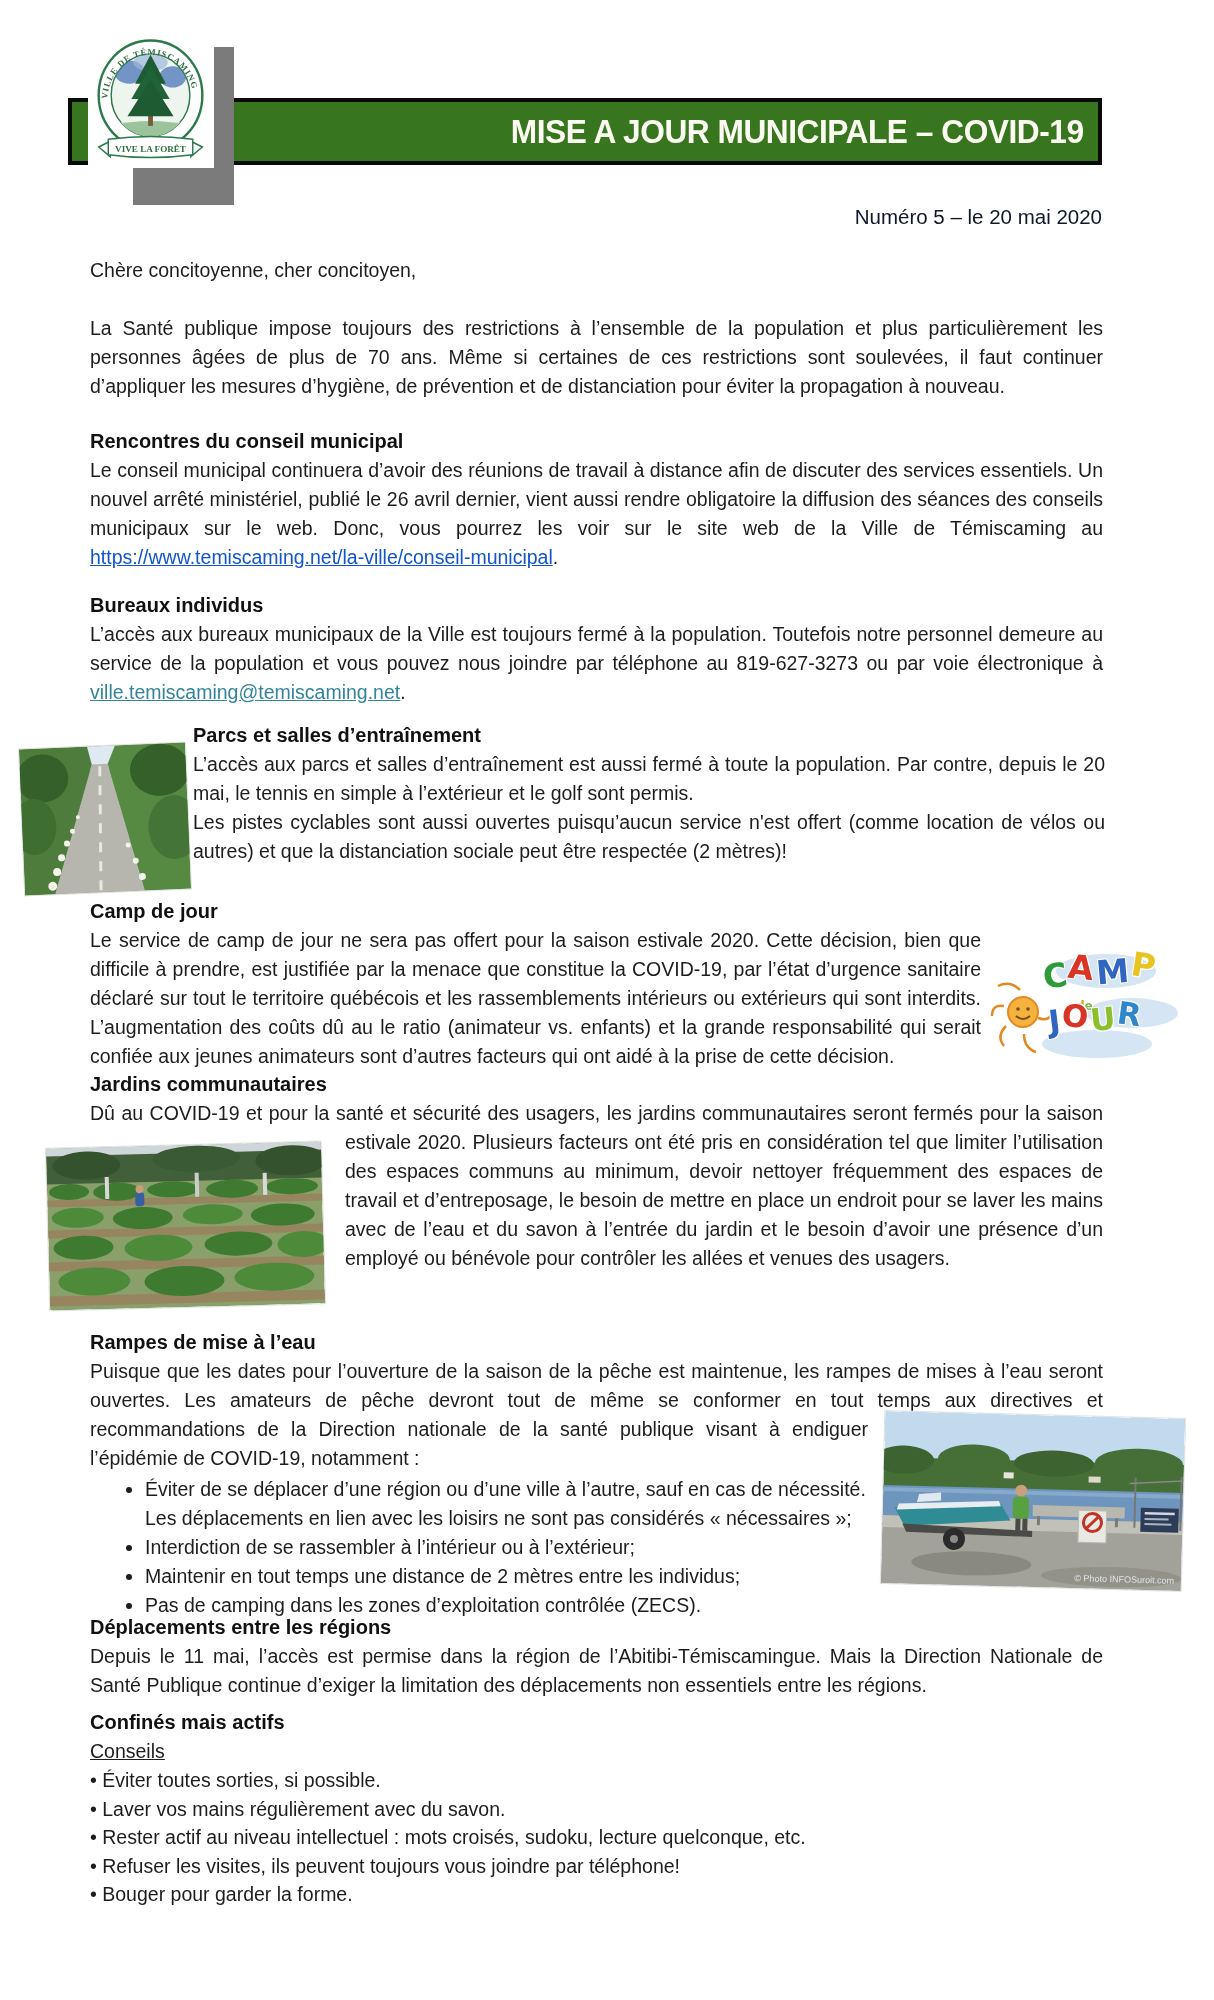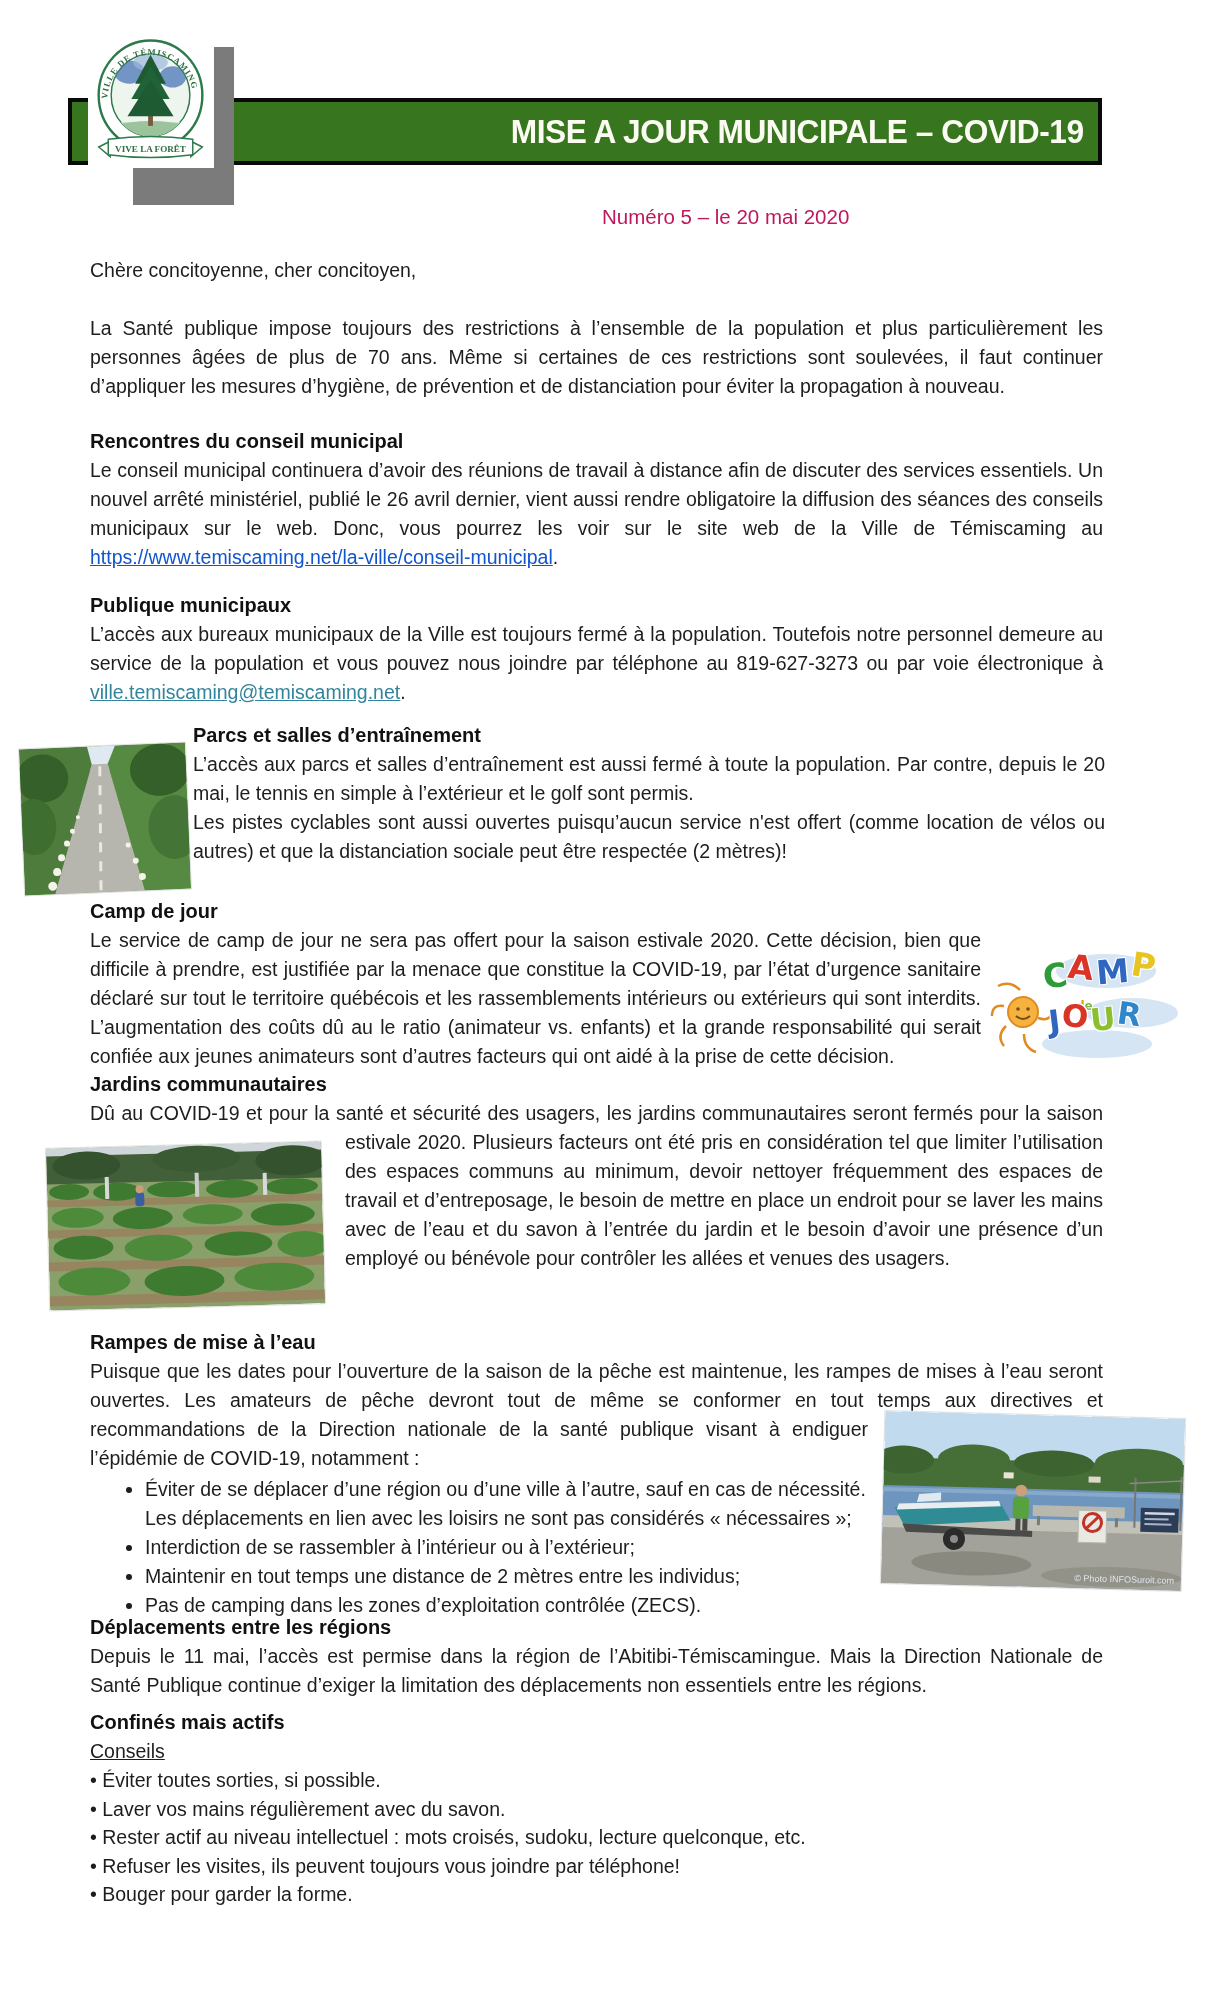--- a/index.html
+++ b/index.html
@@ -14,7 +14,7 @@
   .logo-shadow{position:absolute;left:133px;top:47px;width:101px;height:158px;background:var(--shadow_gray,#7b7b7b);}
   .logo-card{position:absolute;left:88px;top:30px;width:126px;height:138px;background:#ffffff;
              display:flex;align-items:center;justify-content:center;}
-  .issue-line{position:absolute;left:602px;top:205px;width:500px;font-size:20.5px;color:#be185d;}
+  .issue-line{position:absolute;left:602px;top:205px;width:500px;text-align:right;font-size:20.5px;color:#0f172a;}
   
   .tblock{position:absolute;left:90px;width:1013px;font-size:19.5px;line-height:29px;}
   .sec-h{font-size:20px;font-weight:bold;line-height:29px;color:#111;}

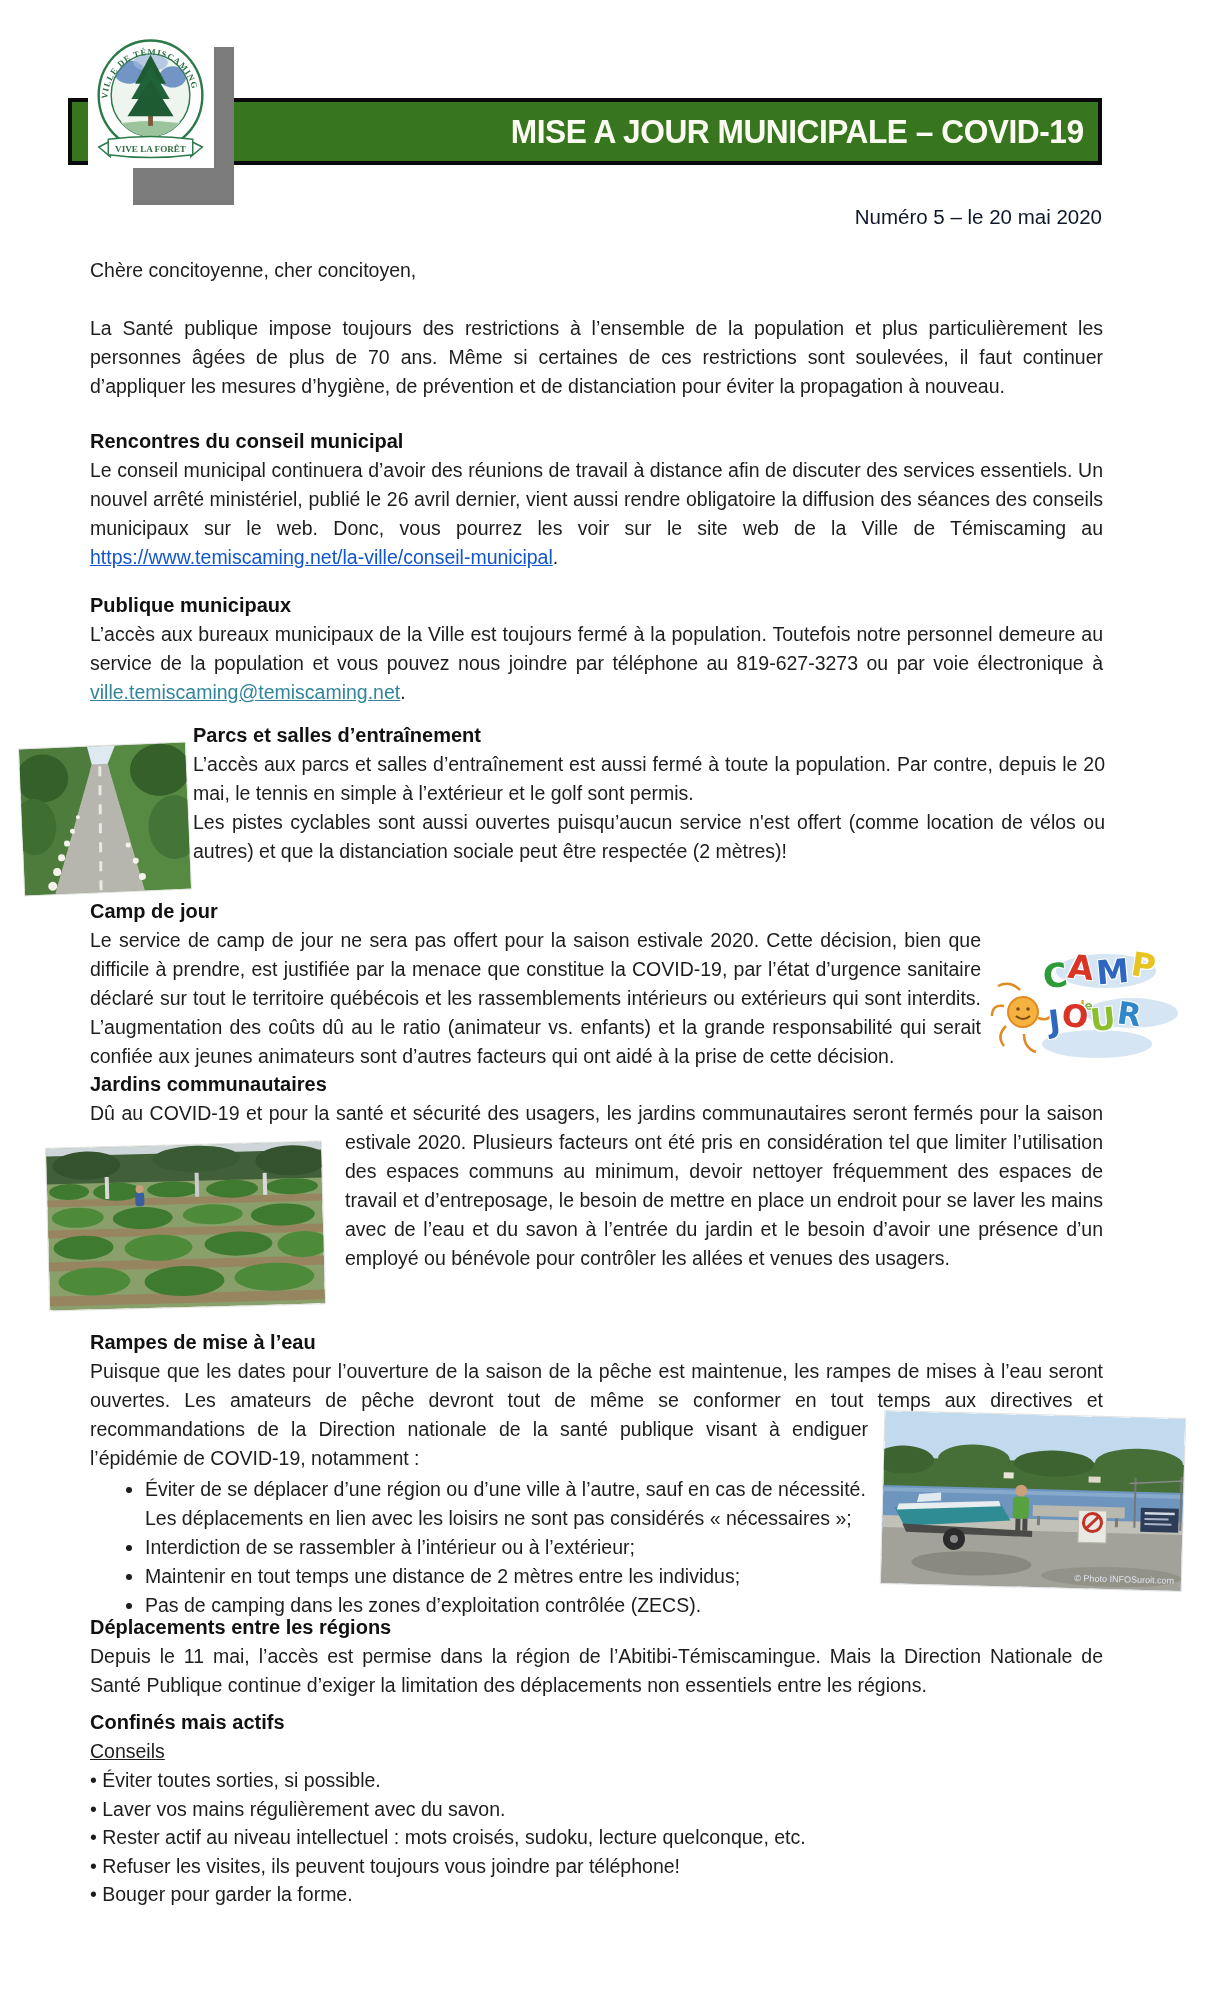--- a/index.html
+++ b/index.html
@@ -121,7 +121,7 @@
   </div>
 
   <div class="tblock" style="top:591px;">
-    <div class="sec-h"><span>Publique municipaux</span></div>
+    <div class="sec-h"><span>Bureaux individus</span></div>
     <p class="just"><span>L’accès aux bureaux municipaux de la Ville est toujours fermé à la population.  Toutefois notre personnel demeure au service de la population et vous pouvez nous joindre par téléphone au 819-627-3273 ou par voie électronique à </span><a class="link-teal">ville.temiscaming@temiscaming.net</a><span>.</span></p>
   </div>
 

